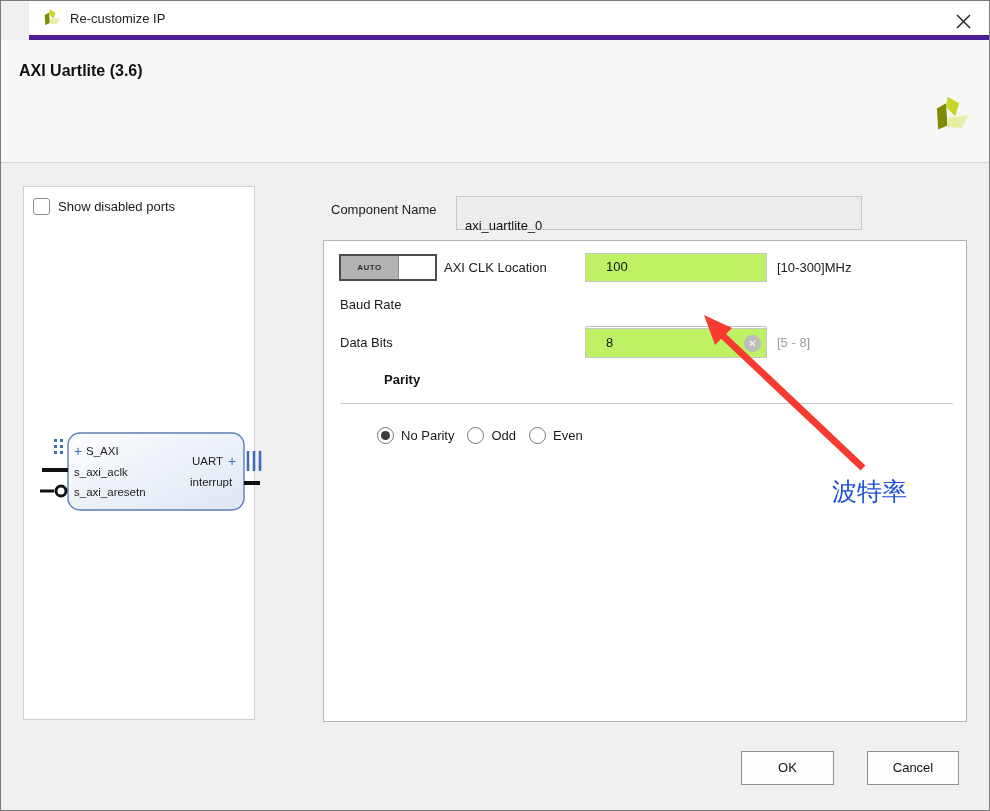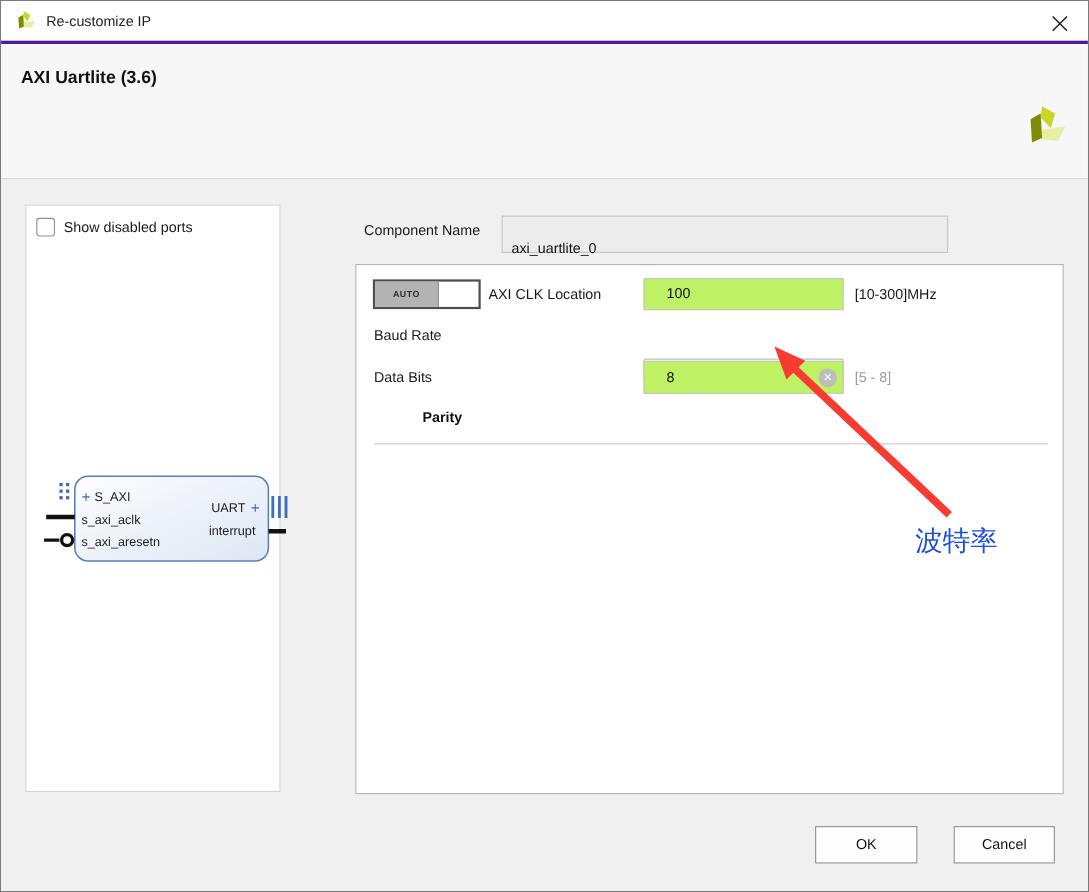--- a/index.html
+++ b/index.html
@@ -12,8 +12,8 @@
   .dialog { width:990px; height:811px; border:1px solid #7a7a7a; position:relative; background:#f0f0f0; overflow:hidden; }
 
   
-  .titlebar { height:39px; background:#ffffff; border-bottom:3px solid #4c1d95;
-    display:flex; align-items:center; padding:0 12px; position:relative; }
+  .titlebar { height:39px; background:#ffffff; border-bottom:5px solid #4c1d95;
+    display:flex; align-items:center; padding:0 12px; position:relative;margin-left:28px; }
   .titlebar .app-logo { width:20px; height:20px; margin-right:9px; }
   .titlebar .title { font-size:13px; color:#222; }
   .close-btn { position:absolute; right:14px; top:8px; width:24px; height:24px;

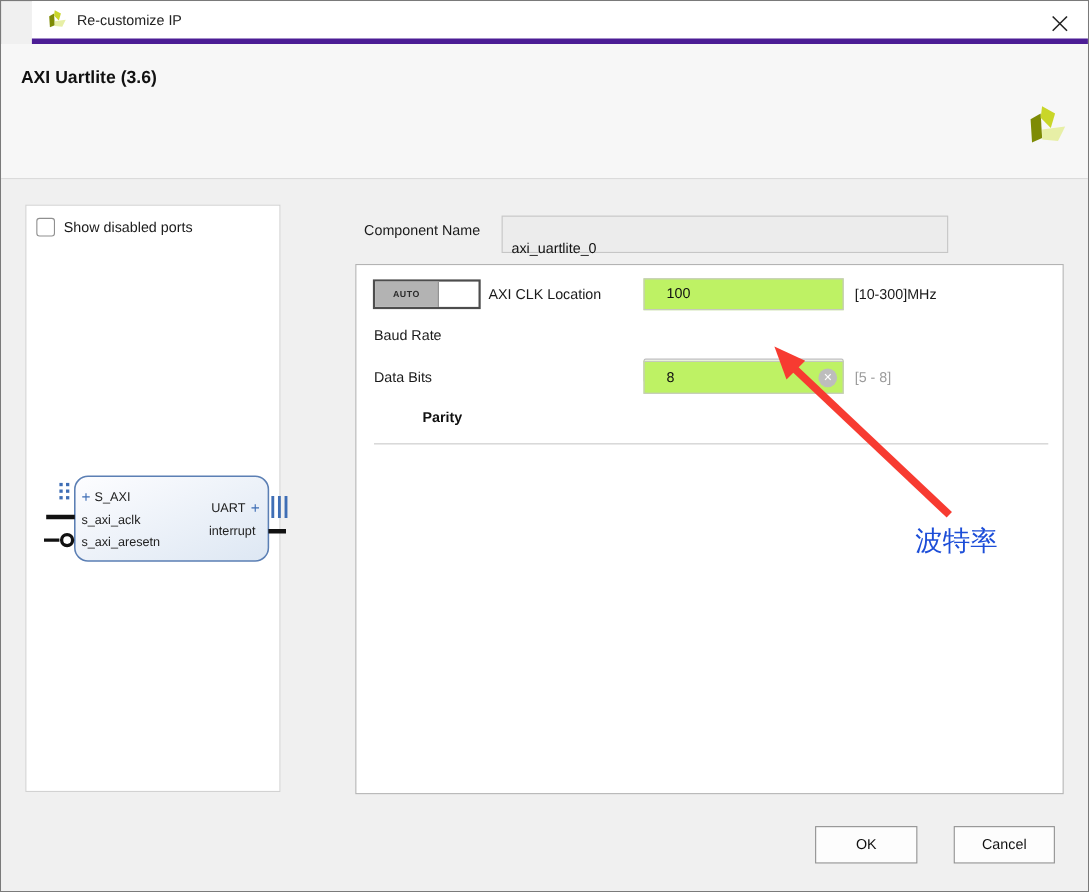--- a/index.html
+++ b/index.html
@@ -199,6 +199,20 @@
 
       <div class="section-title">Parity</div>
       <div class="section-rule"></div>
+      <div class="radio-row">
+        <div class="radio-item">
+          <span class="radio-circle checked"></span>
+          <span>No Parity</span>
+        </div>
+        <div class="radio-item">
+          <span class="radio-circle"></span>
+          <span>Odd</span>
+        </div>
+        <div class="radio-item">
+          <span class="radio-circle"></span>
+          <span>Even</span>
+        </div>
+      </div>
     </div>
 
     <div class="btn btn-ok">OK</div>

